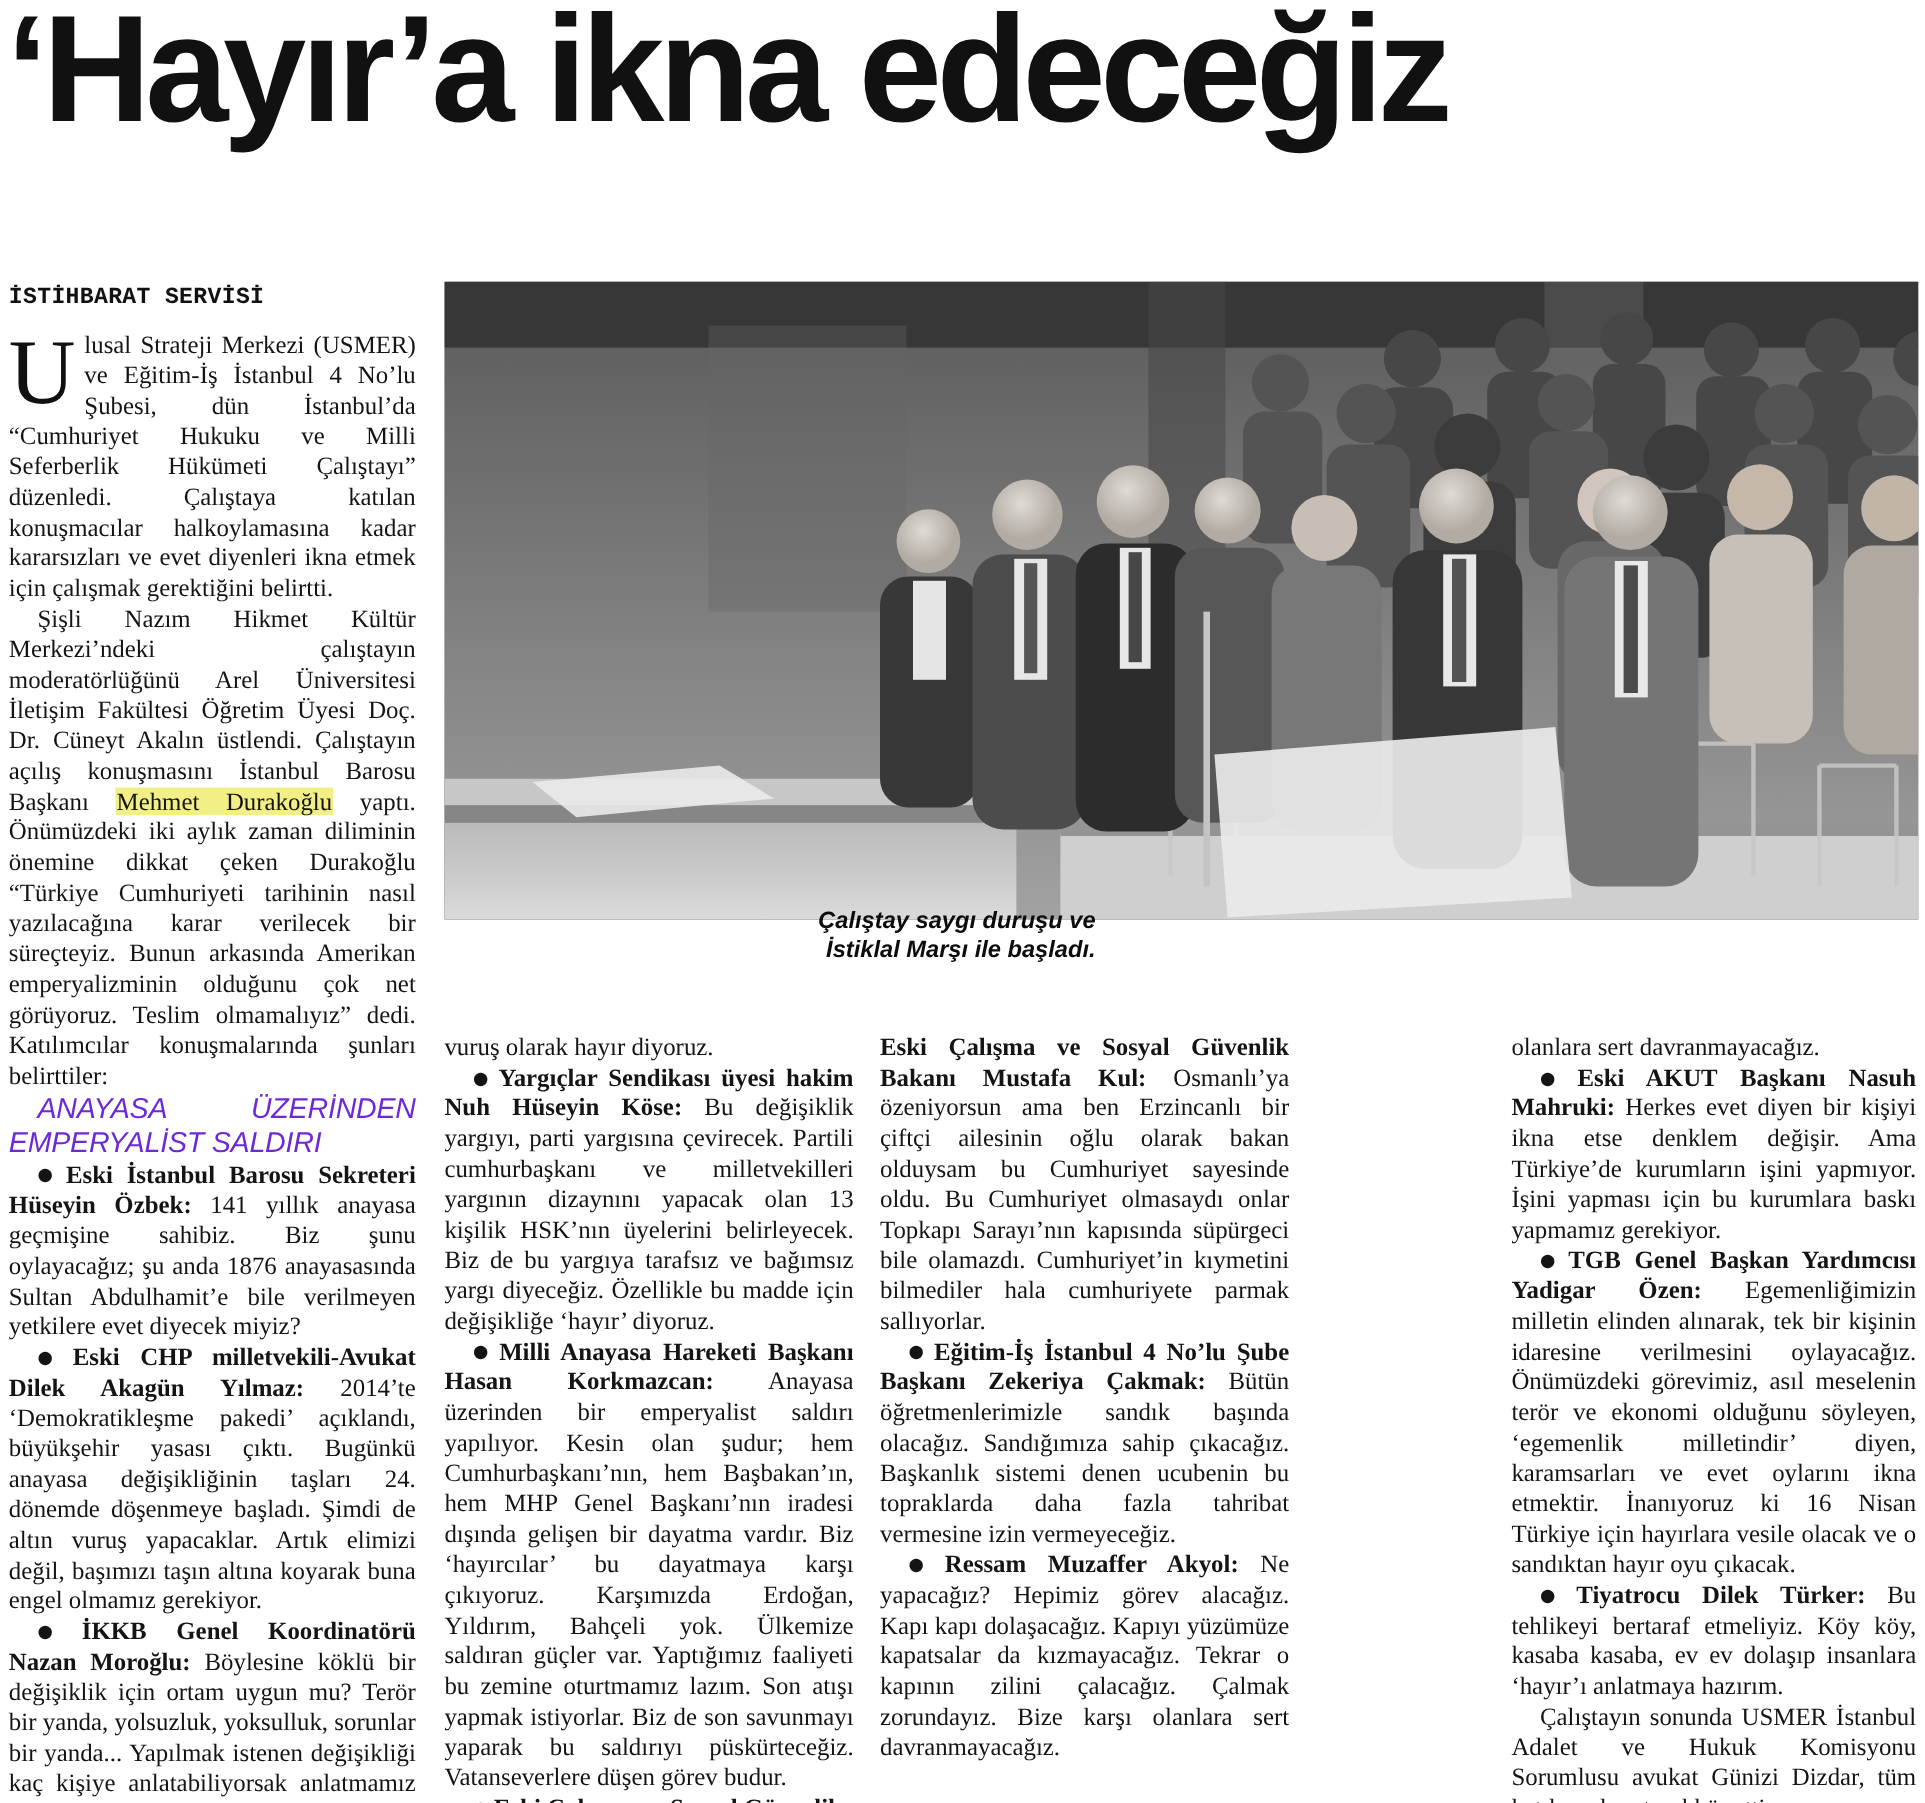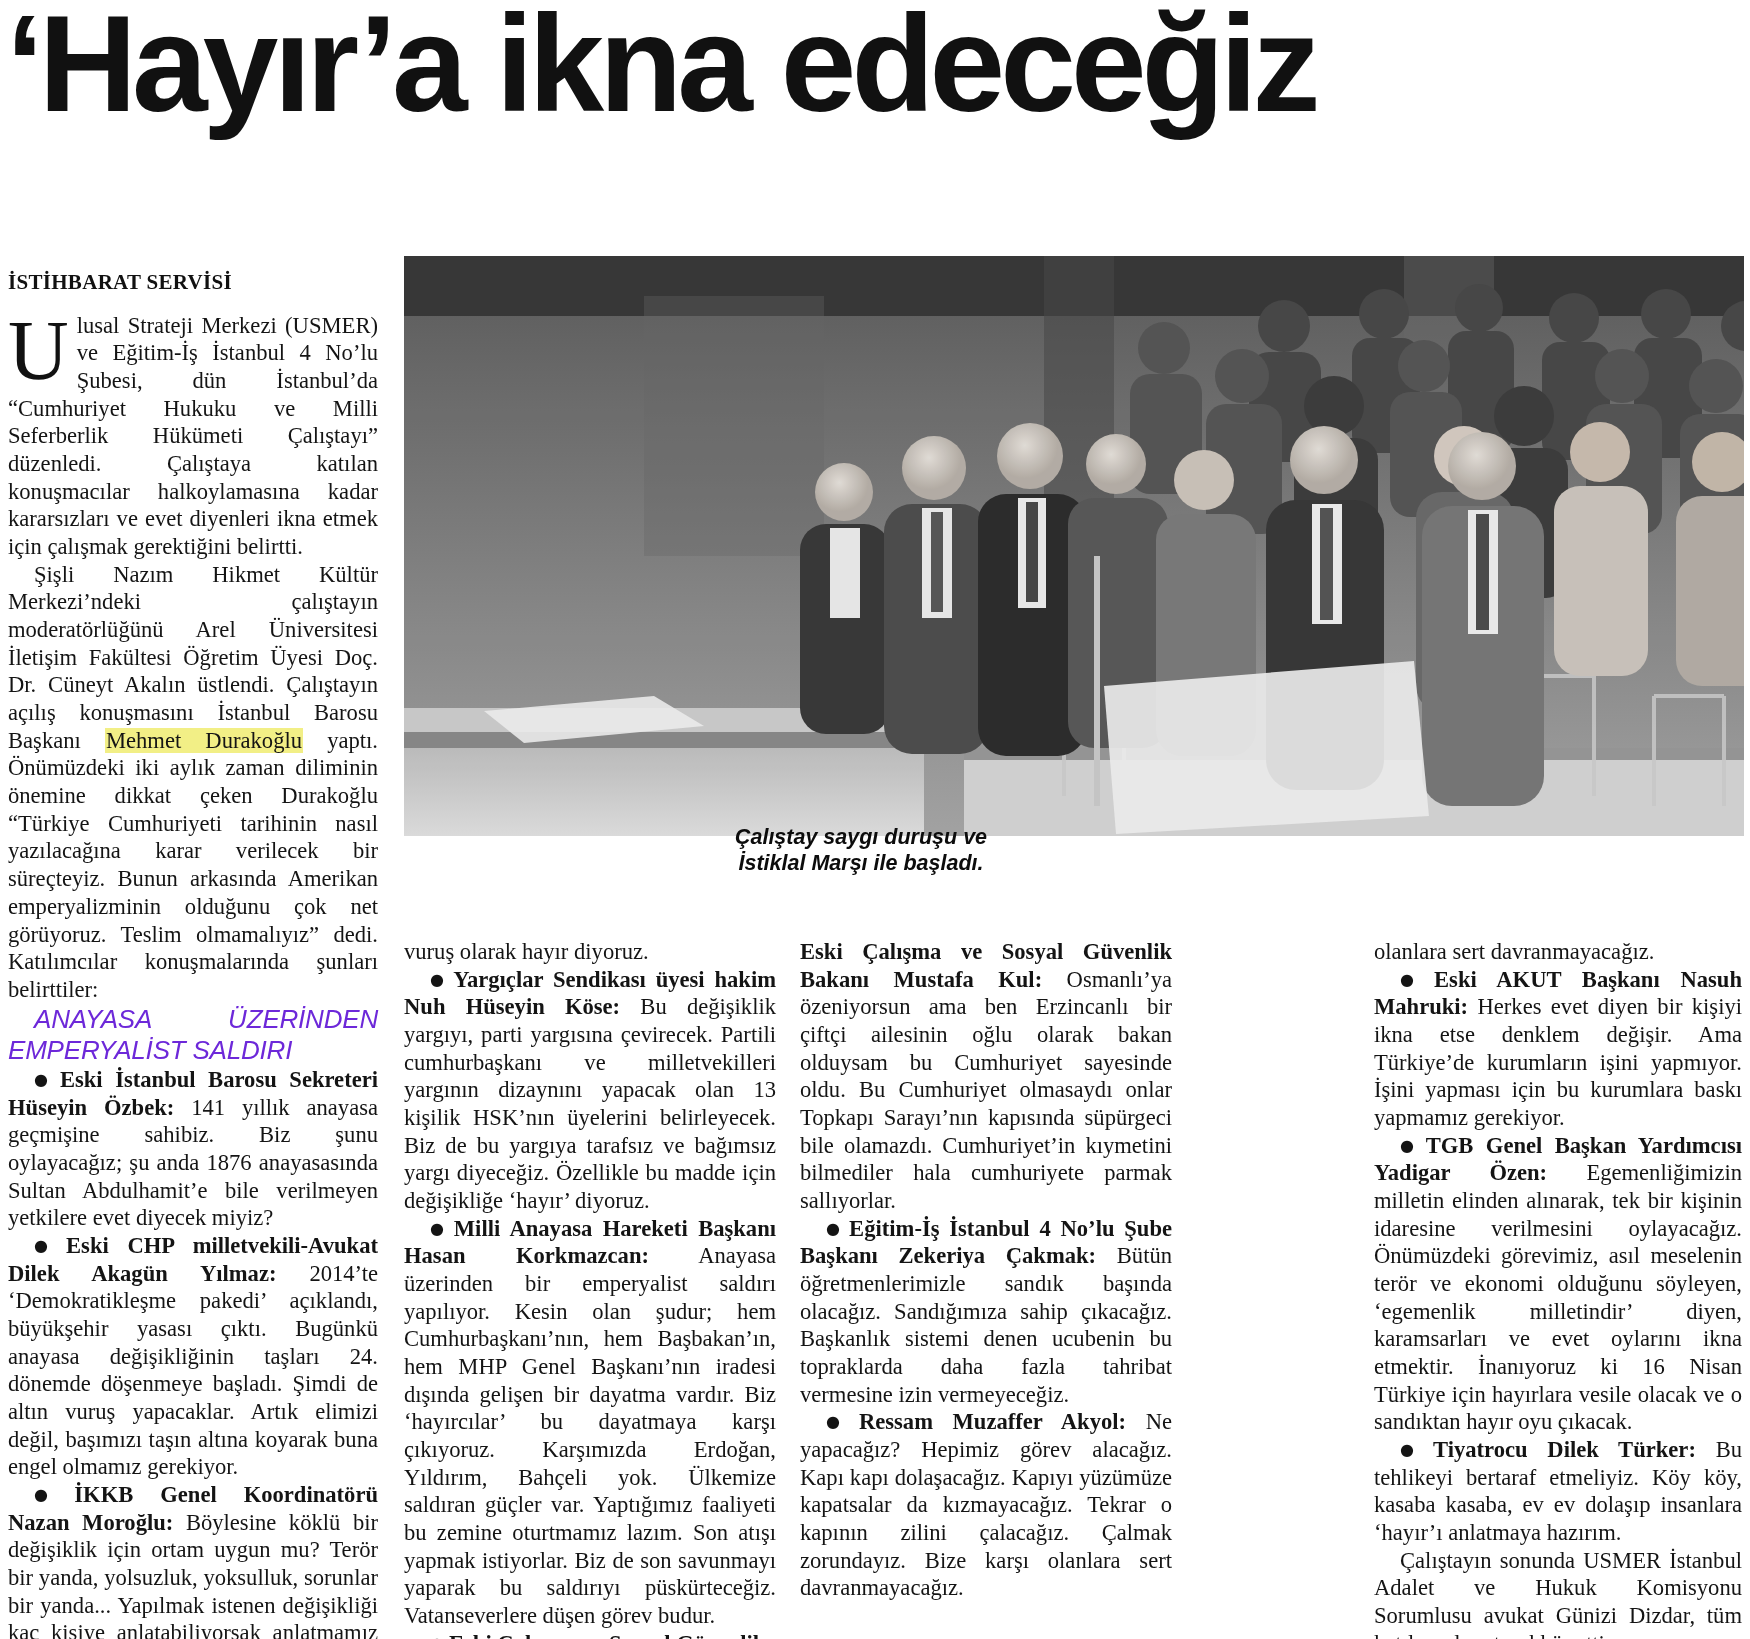--- a/index.html
+++ b/index.html
@@ -69,14 +69,13 @@
   #col5 { left: 1374px; top: 938px;  width: 368px; }
 
   .byline {
-    font-family: Liberation Serif, serif;
+    font-family: Liberation Mono, monospace;
     font-weight: bold;
     font-size: 21px;
     letter-spacing: 0.3px;
     color: #111;
     margin-bottom: 16px;
     display: block;
-    margin-top: 12px;
   }
 
   .dropcap-para { position: relative; }

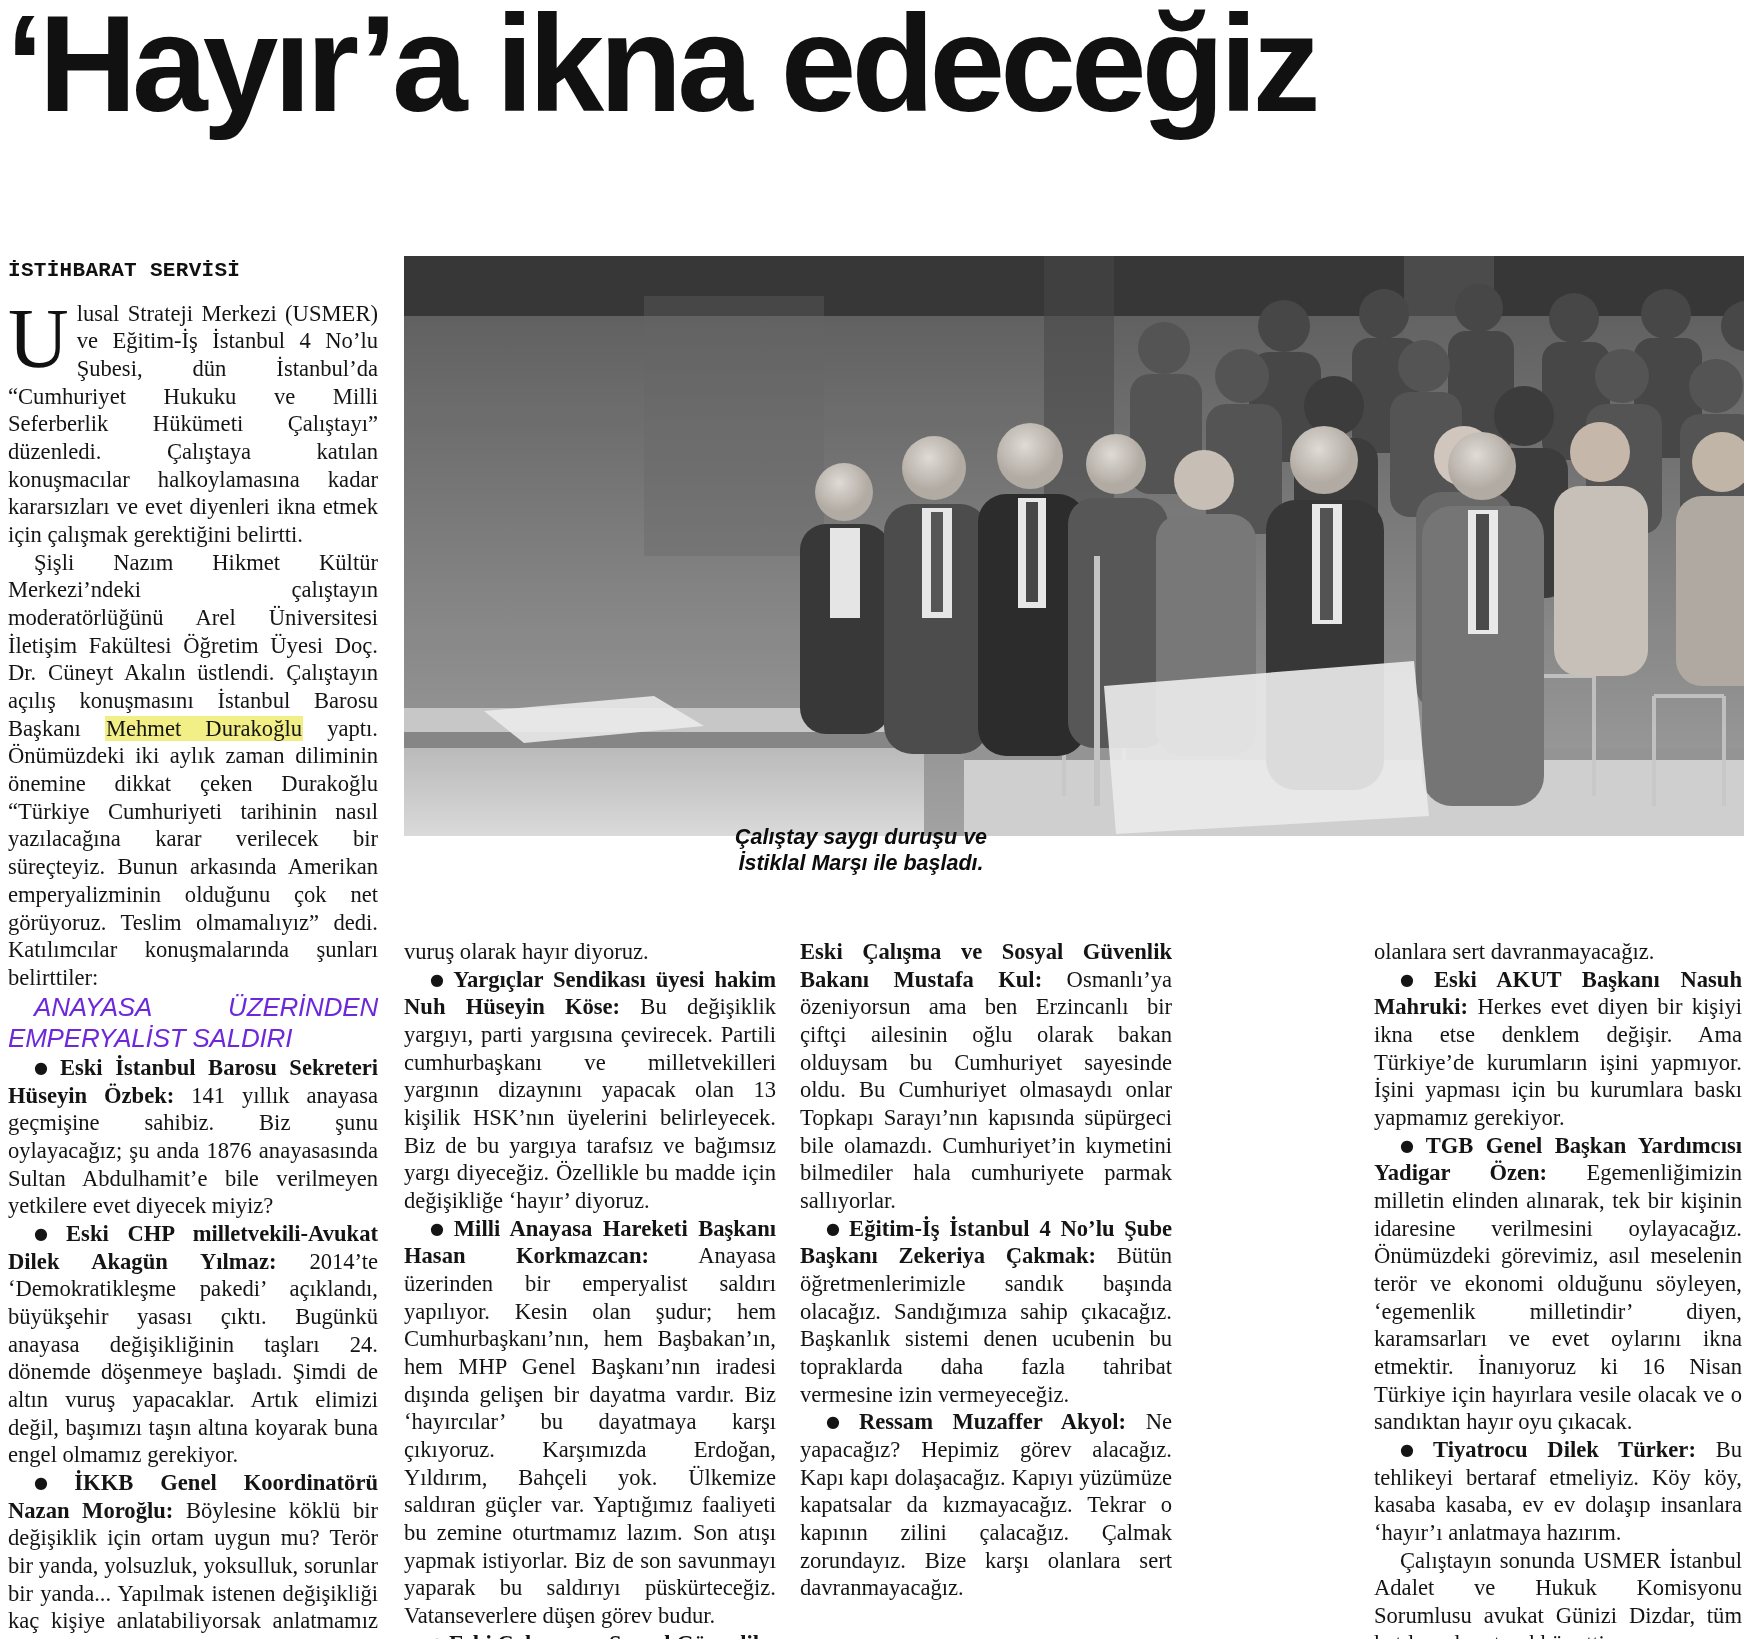--- a/index.html
+++ b/index.html
@@ -134,7 +134,7 @@
     font-size: 21.5px;
     line-height: 1.22;
     color: #0c0c0c;
-    text-align: center;
+    text-align: right;
   }
 </style>
 </head>

